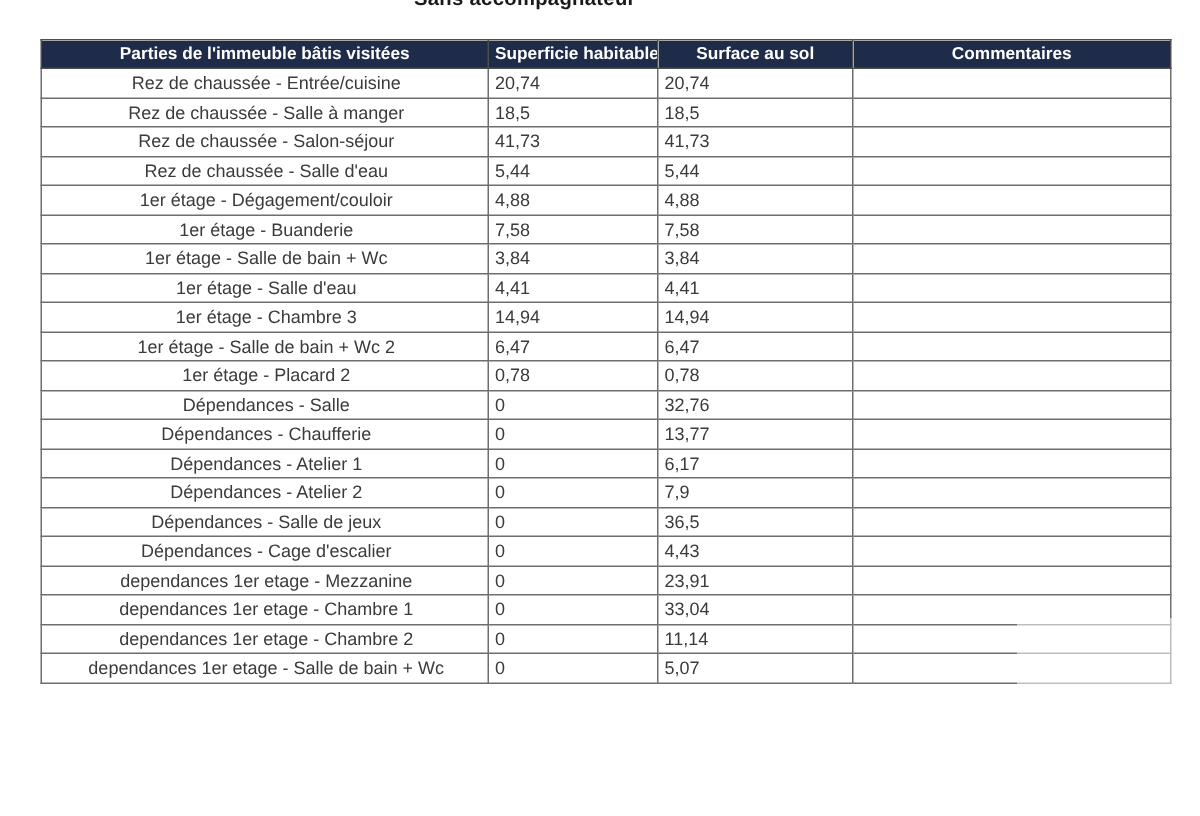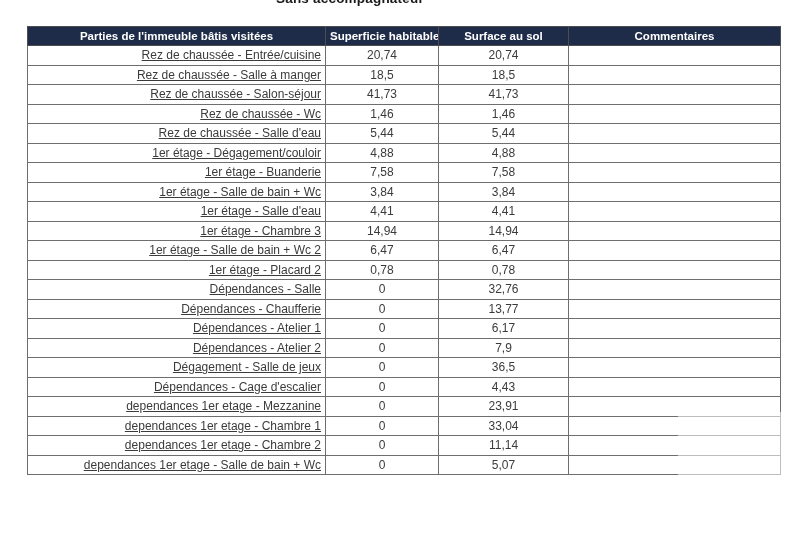--- a/index.html
+++ b/index.html
@@ -64,9 +64,8 @@
     background: #ffffff;
   }
   table.survey td.td-label {
-    text-align: right;
+    text-align: center;
     padding-left: 6px;
-    text-decoration: underline;
   }
   table.survey td.td-num {
     text-align: center;

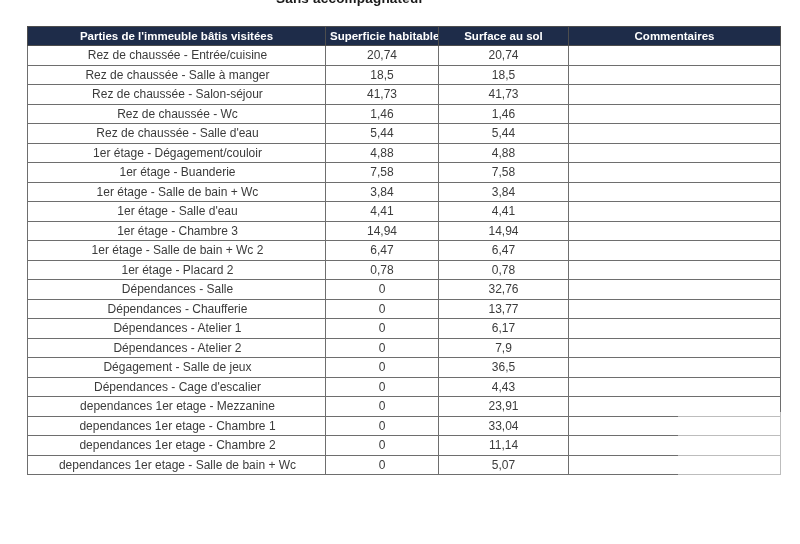--- a/index.html
+++ b/index.html
@@ -68,7 +68,7 @@
     padding-left: 6px;
   }
   table.survey td.td-num {
-    text-align: center;
+    text-align: left;
   }
   table.survey td.td-comment {
     text-align: left;

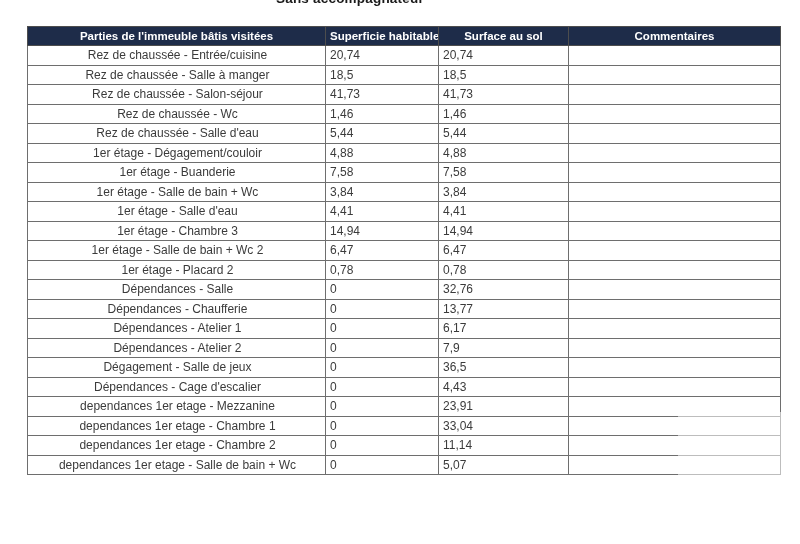--- a/index.html
+++ b/index.html
@@ -125,12 +125,6 @@
           <td class="td-comment"></td>
         </tr>
         <tr>
-          <td class="td-label">Rez de chaussée - Wc</td>
-          <td class="td-num">1,46</td>
-          <td class="td-num">1,46</td>
-          <td class="td-comment"></td>
-        </tr>
-        <tr>
           <td class="td-label">Rez de chaussée - Salle d'eau</td>
           <td class="td-num">5,44</td>
           <td class="td-num">5,44</td>

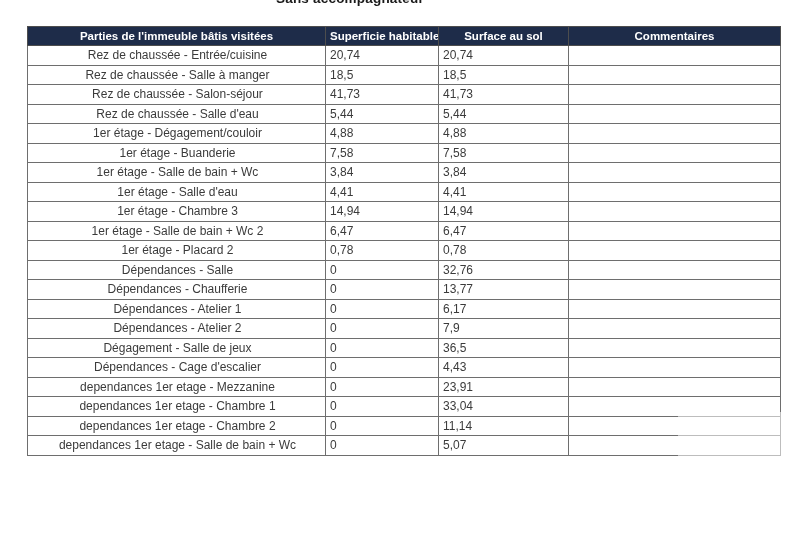--- a/index.html
+++ b/index.html
@@ -197,7 +197,7 @@
           <td class="td-comment"></td>
         </tr>
         <tr>
-          <td class="td-label">Dégagement - Salle de jeux</td>
+          <td class="td-label">Dépendances - Salle de jeux</td>
           <td class="td-num">0</td>
           <td class="td-num">36,5</td>
           <td class="td-comment"></td>

